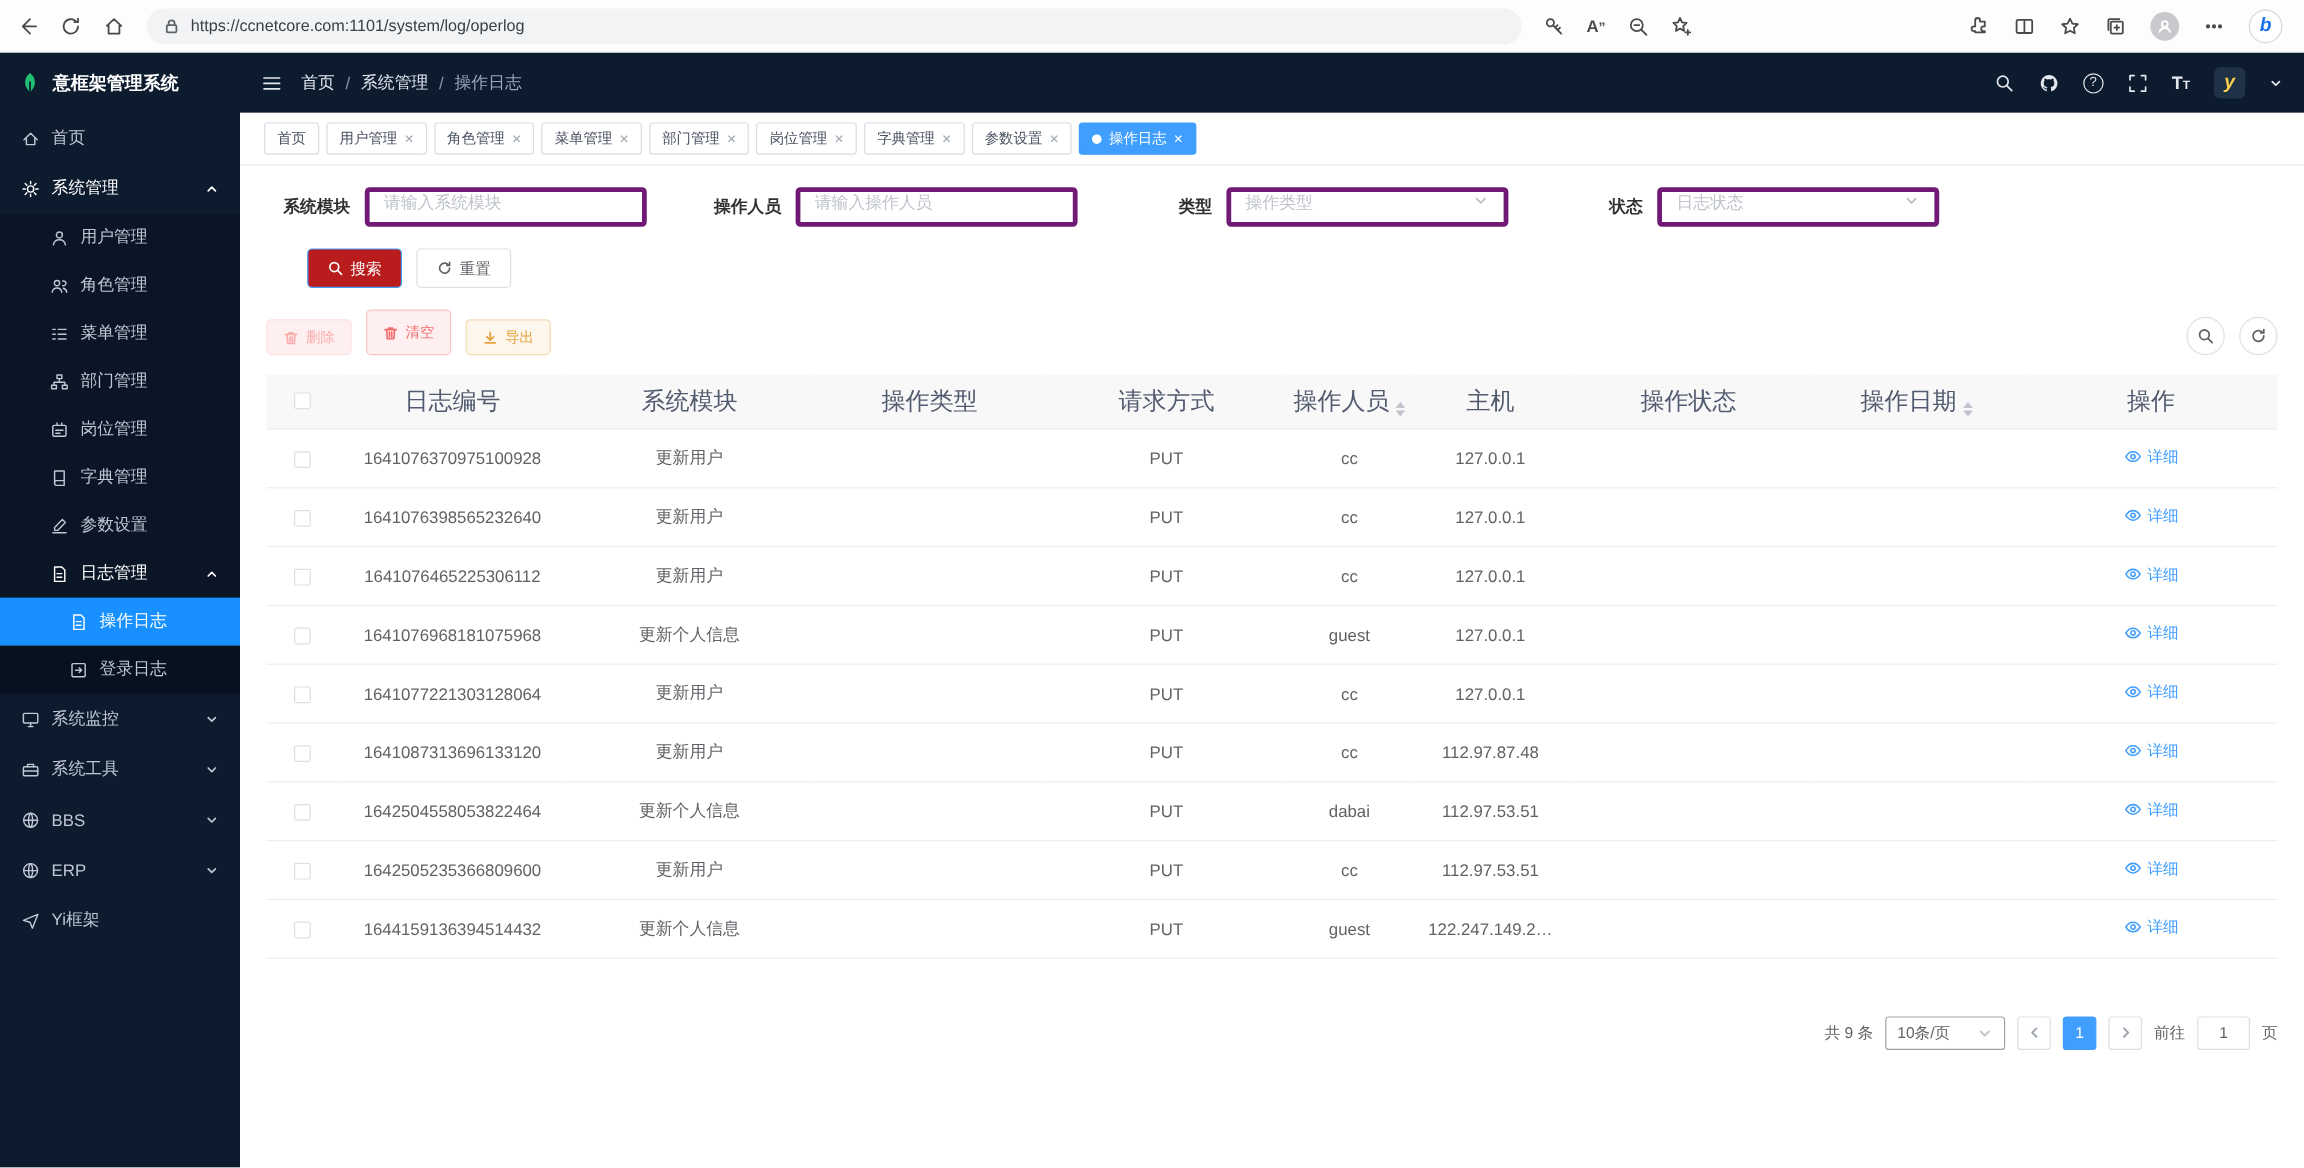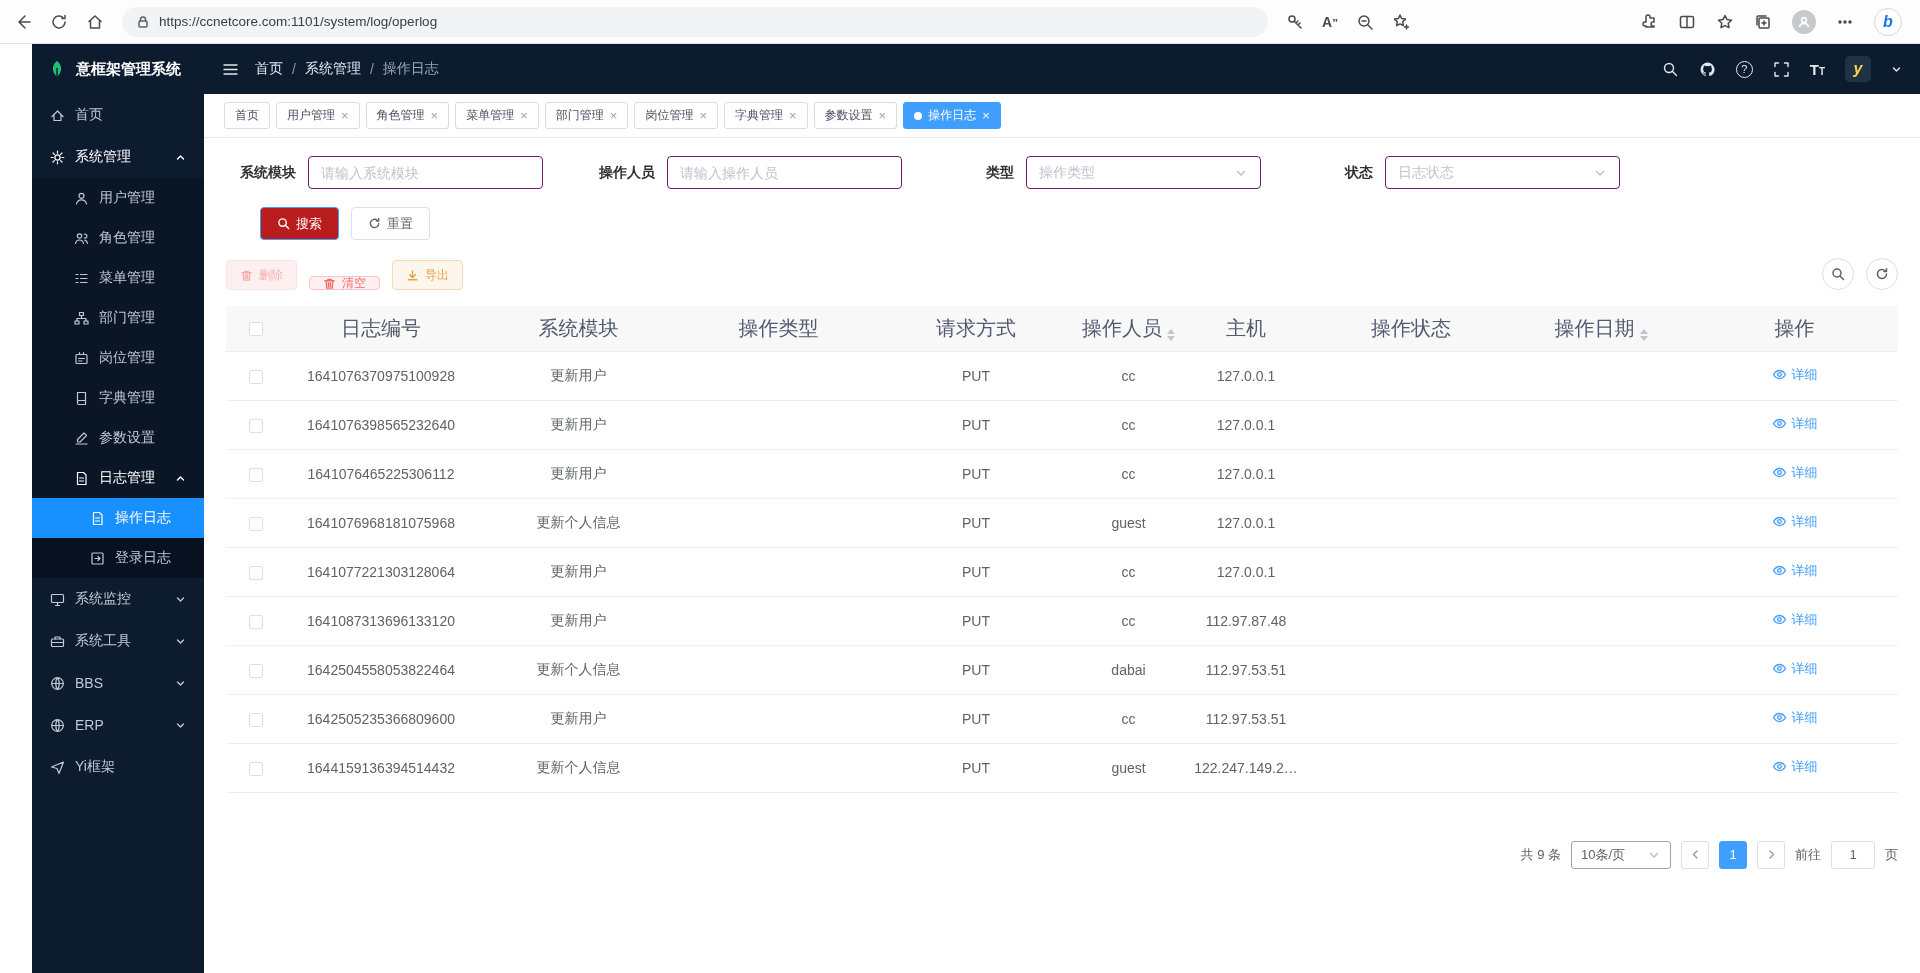--- a/index.html
+++ b/index.html
@@ -26,7 +26,7 @@
   .app { flex:1; display:flex; min-height:0; }
 
   
-  .sidebar { width:172px; flex:none; background:#0d1b2e; color:#bfc8d4; display:flex; flex-direction:column; overflow:hidden;margin-left:32px; }
+  .sidebar { width:200px; flex:none; background:#0d1b2e; color:#bfc8d4; display:flex; flex-direction:column; overflow:hidden; }
   .logo { height:50px; flex:none; display:flex; align-items:center; gap:10px; padding:0 16px; color:#fff; font-size:15px; font-weight:600; }
   .nav { flex:1; overflow:hidden; font-size:14px; }
   .mi { height:42px; display:flex; align-items:center; gap:10px; padding:0 18px; cursor:pointer; white-space:nowrap; }

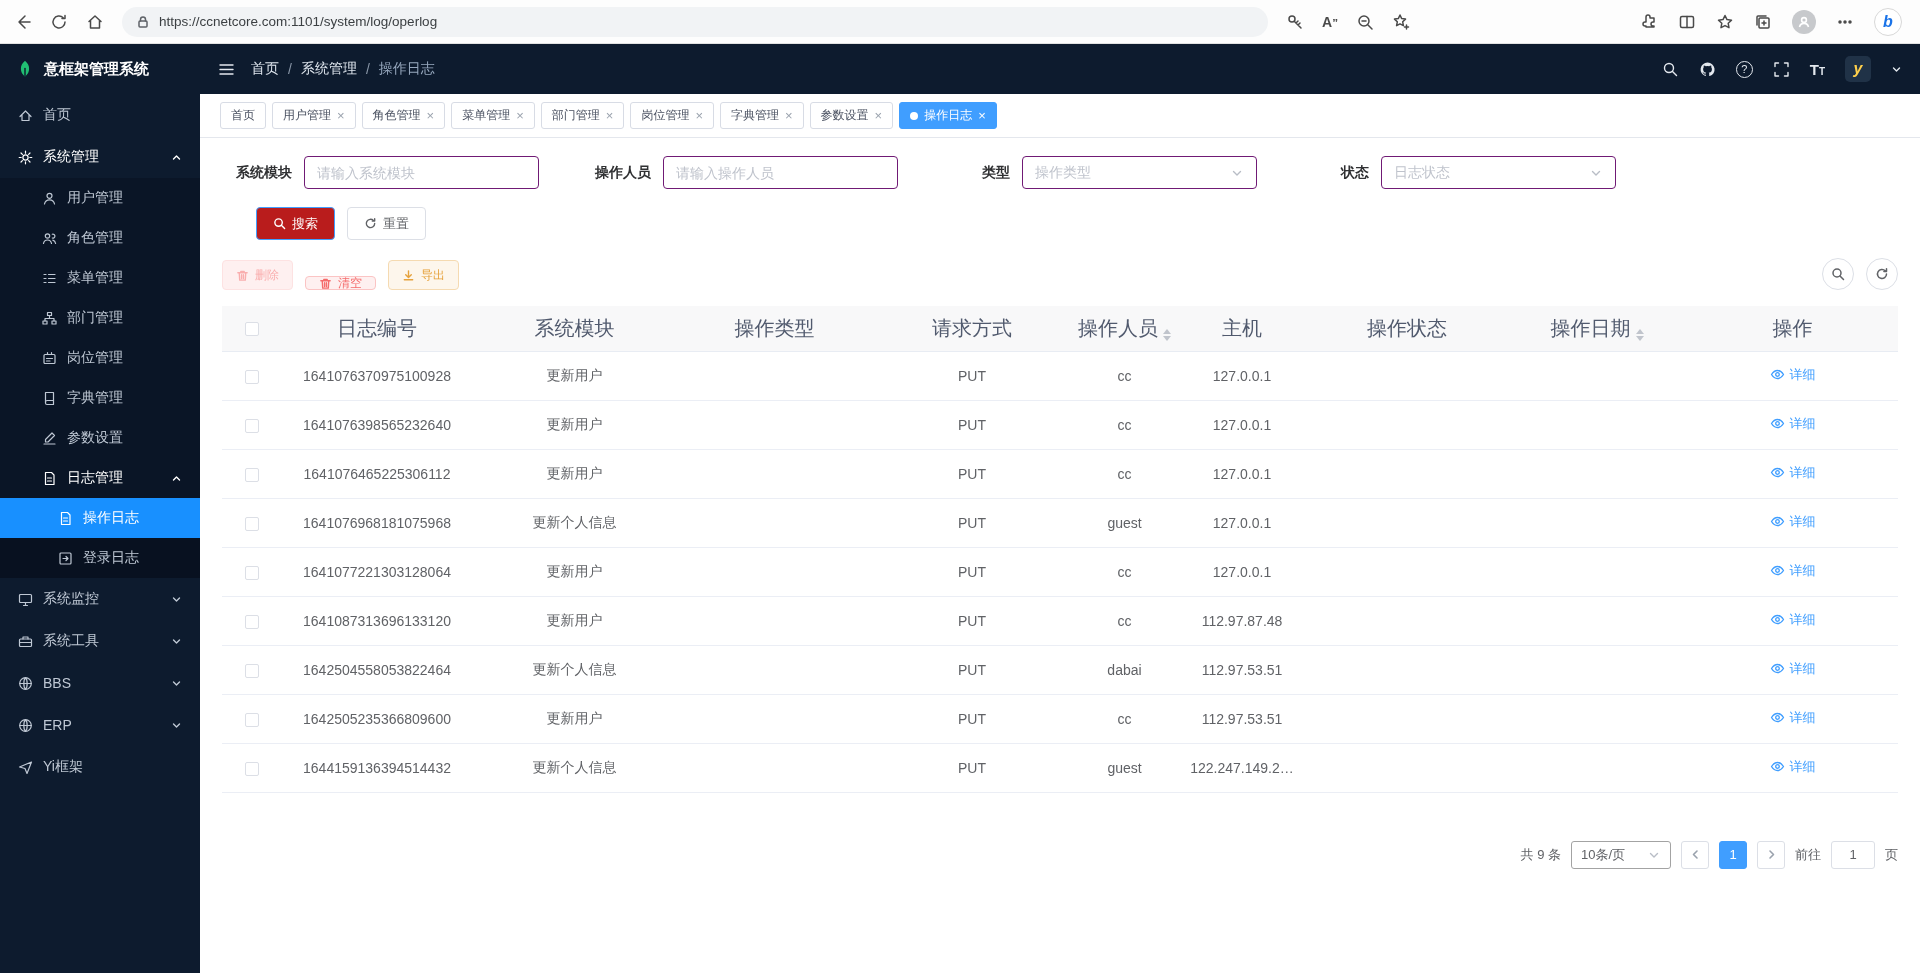--- a/index.html
+++ b/index.html
@@ -69,8 +69,8 @@
   .frow { display:flex; align-items:center; margin-bottom:18px; }
   .fgroup { display:flex; align-items:center; margin-right:42px; }
   .flabel { width:70px; text-align:right; margin-right:12px; font-size:14px; font-weight:600; color:#303133; white-space:nowrap; }
-  .inp { width:235px; height:33px; border:1px solid #701a75; border-radius:4px; background:#fff;
-         display:flex; align-items:center; gap:8px; padding:0 12px; font-size:14px; color:#606266; }
+  .inp { width:235px; height:33px; border:4px solid #701a75; border-radius:4px; background:#fff;
+         display:flex; align-items:flex-start; gap:8px; padding:0 12px; font-size:14px; color:#606266; }
   .inp input { border:none; outline:none; width:100%; font-size:14px; font-family:inherit; color:#606266; background:transparent; }
   .inp input::placeholder { color:#bfc3cc; }
   .ph { color:#bfc3cc; }

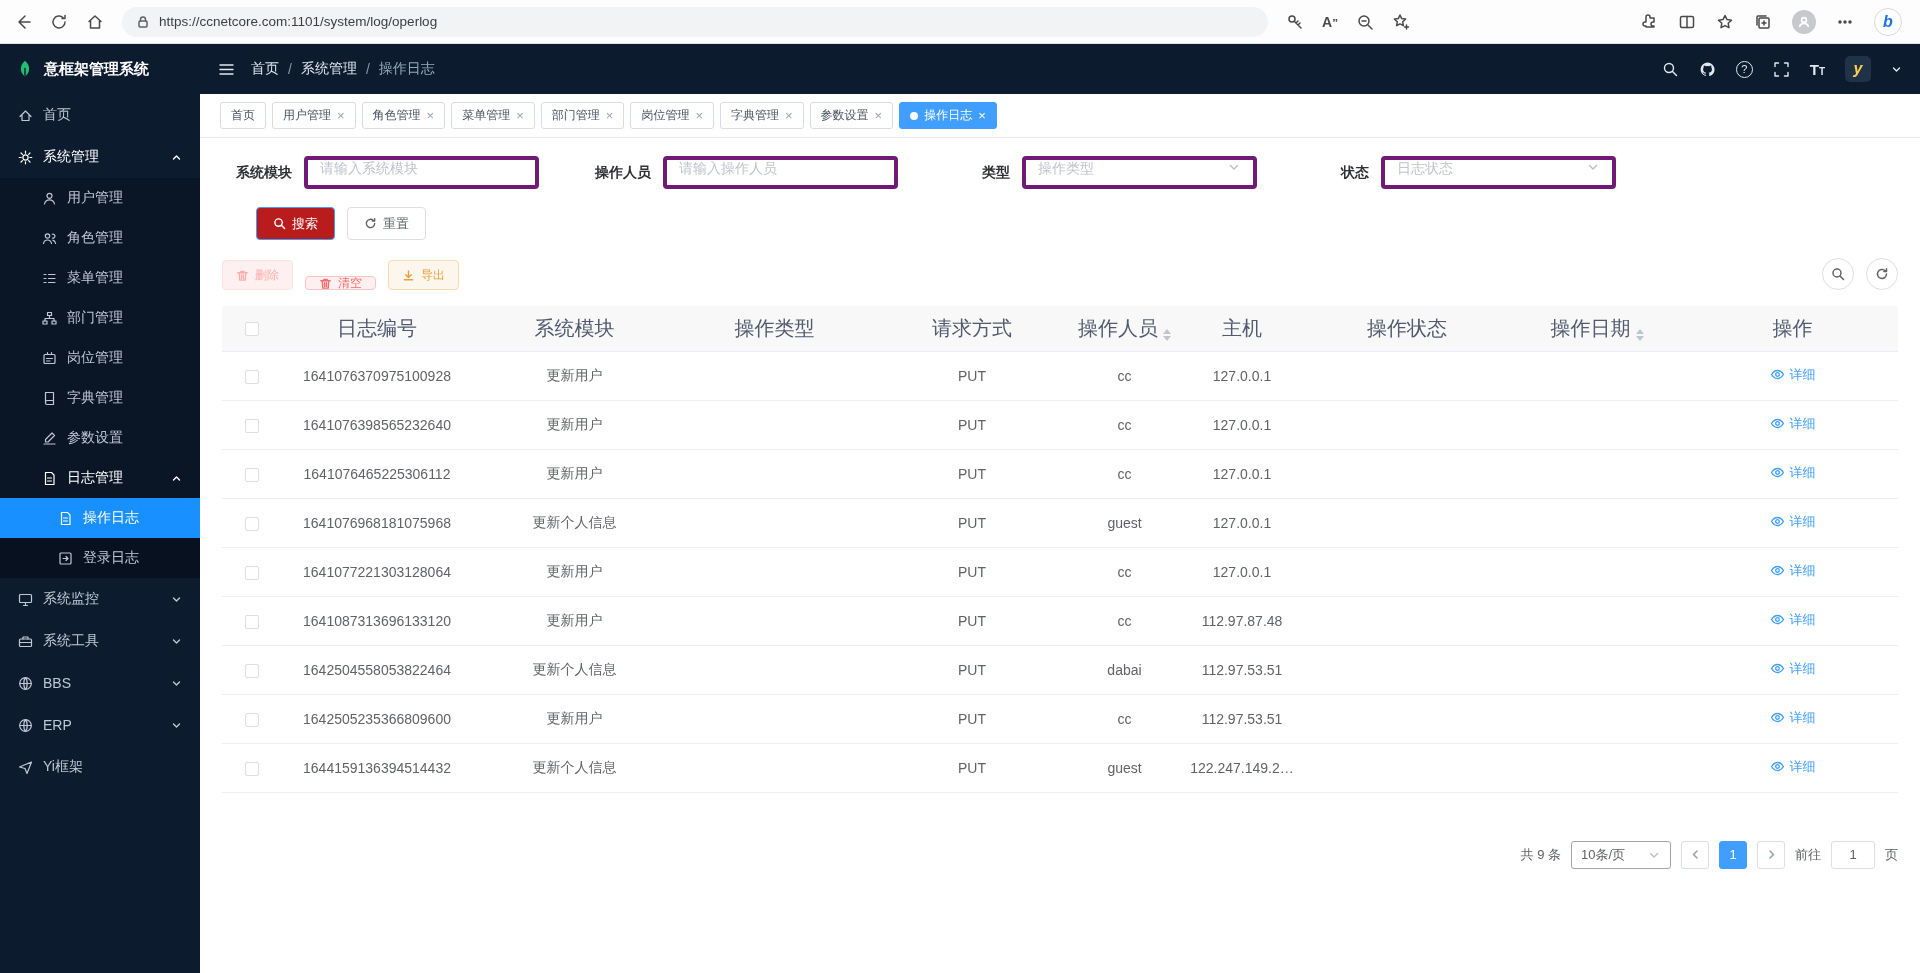--- a/index.html
+++ b/index.html
@@ -82,7 +82,7 @@
          font-size:13px; font-family:inherit; display:inline-flex; align-items:center; gap:6px; padding:0 16px; cursor:pointer; }
   .btn svg { width:13px; height:13px; stroke:currentColor; fill:none; stroke-width:1.5; stroke-linecap:round; stroke-linejoin:round; }
   .btn.primary { background:#b91c1c; border-color:#409eff; color:#fff; margin-left:34px; }
-  .btn.plain-danger { background:#fef0f0; border-color:#fbc4c4; color:#f56c6c; height:14px; font-size:12px; padding:0 13px; }
+  .btn.plain-danger { background:#fef0f0; border-color:#fbc4c4; color:#f56c6c; height:38px; font-size:12px; padding:0 13px; }
   .btn.disabled { background:#fef0f0; border-color:#fde2e2; color:#f9aeae; cursor:not-allowed; height:30px; font-size:12px; padding:0 13px; }
   .btn.plain-warning { background:#fdf6ec; border-color:#f5dab1; color:#e6a23c; height:30px; font-size:12px; padding:0 13px; }
   .toolrow { display:flex; align-items:flex-end; gap:12px; }

